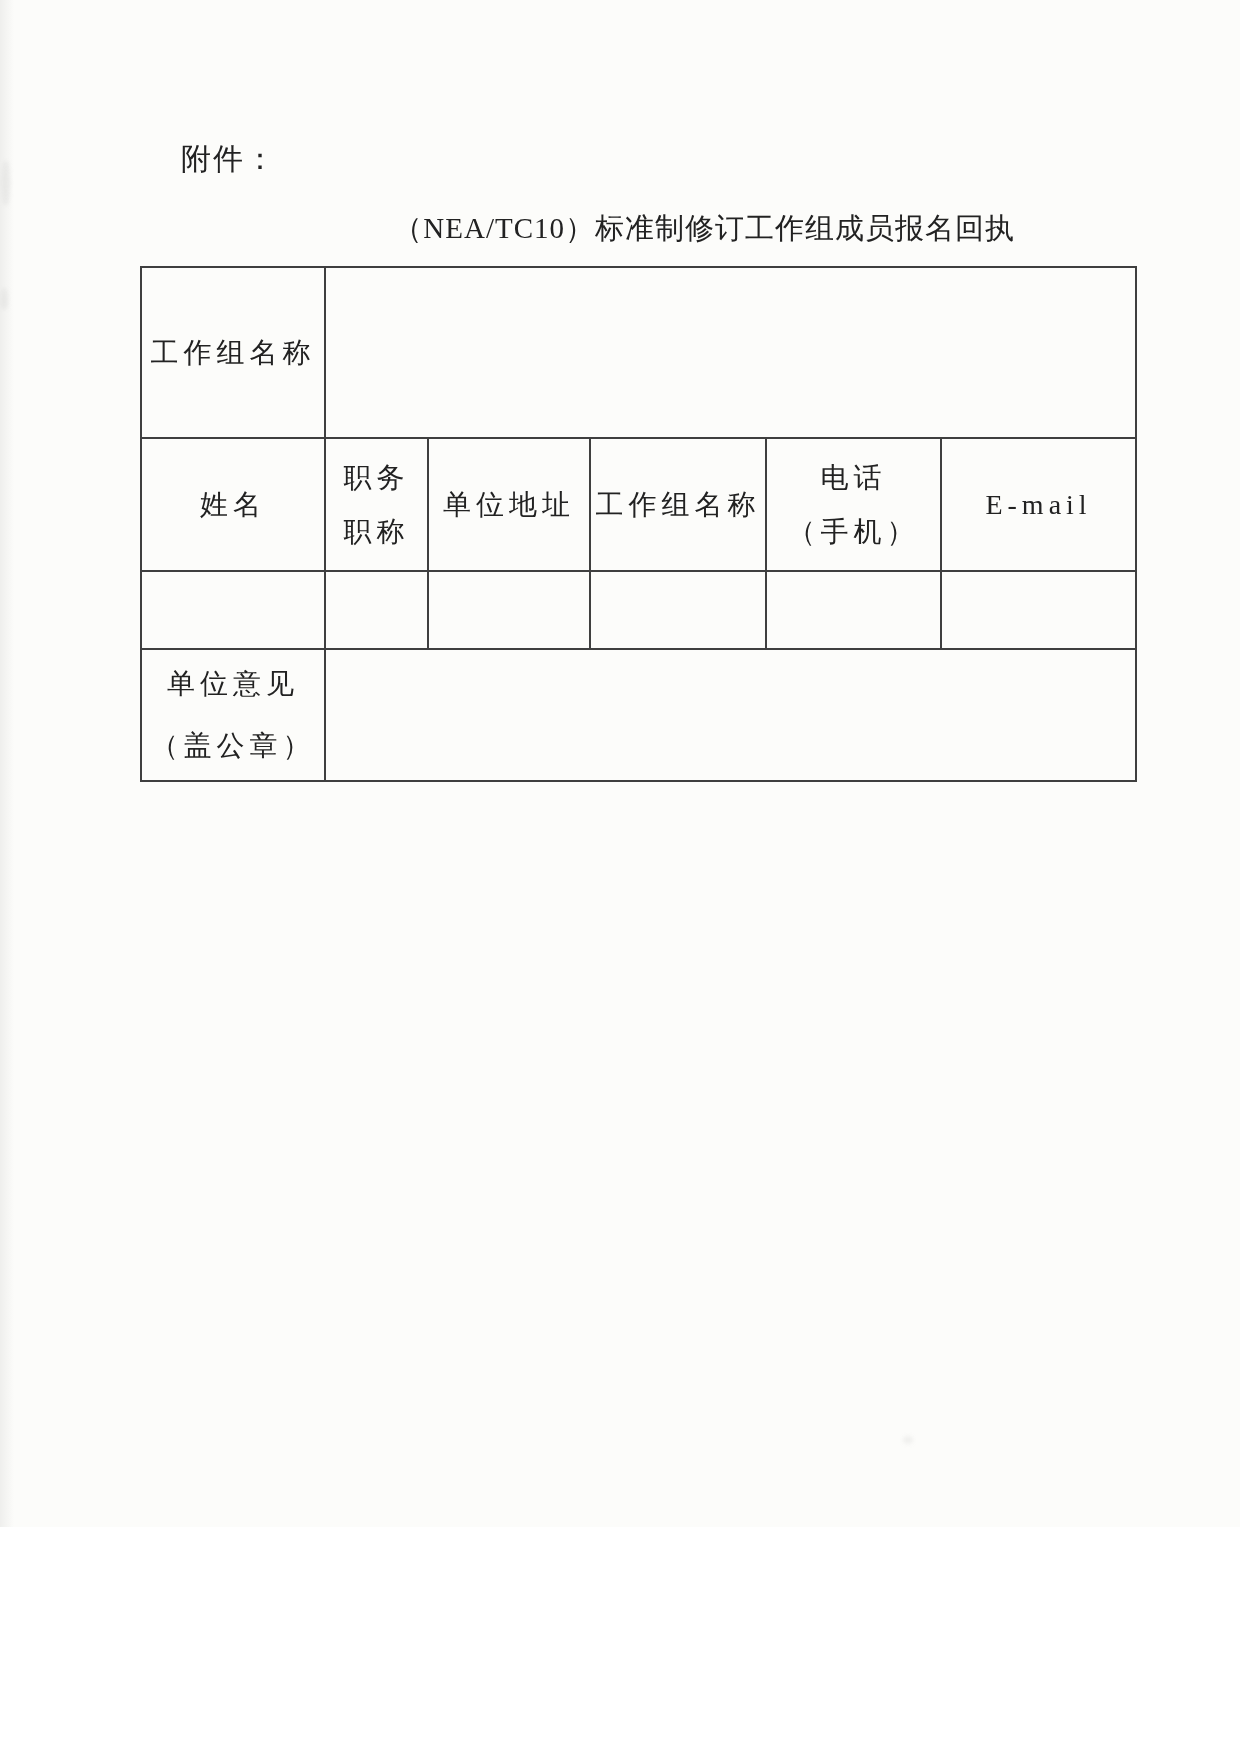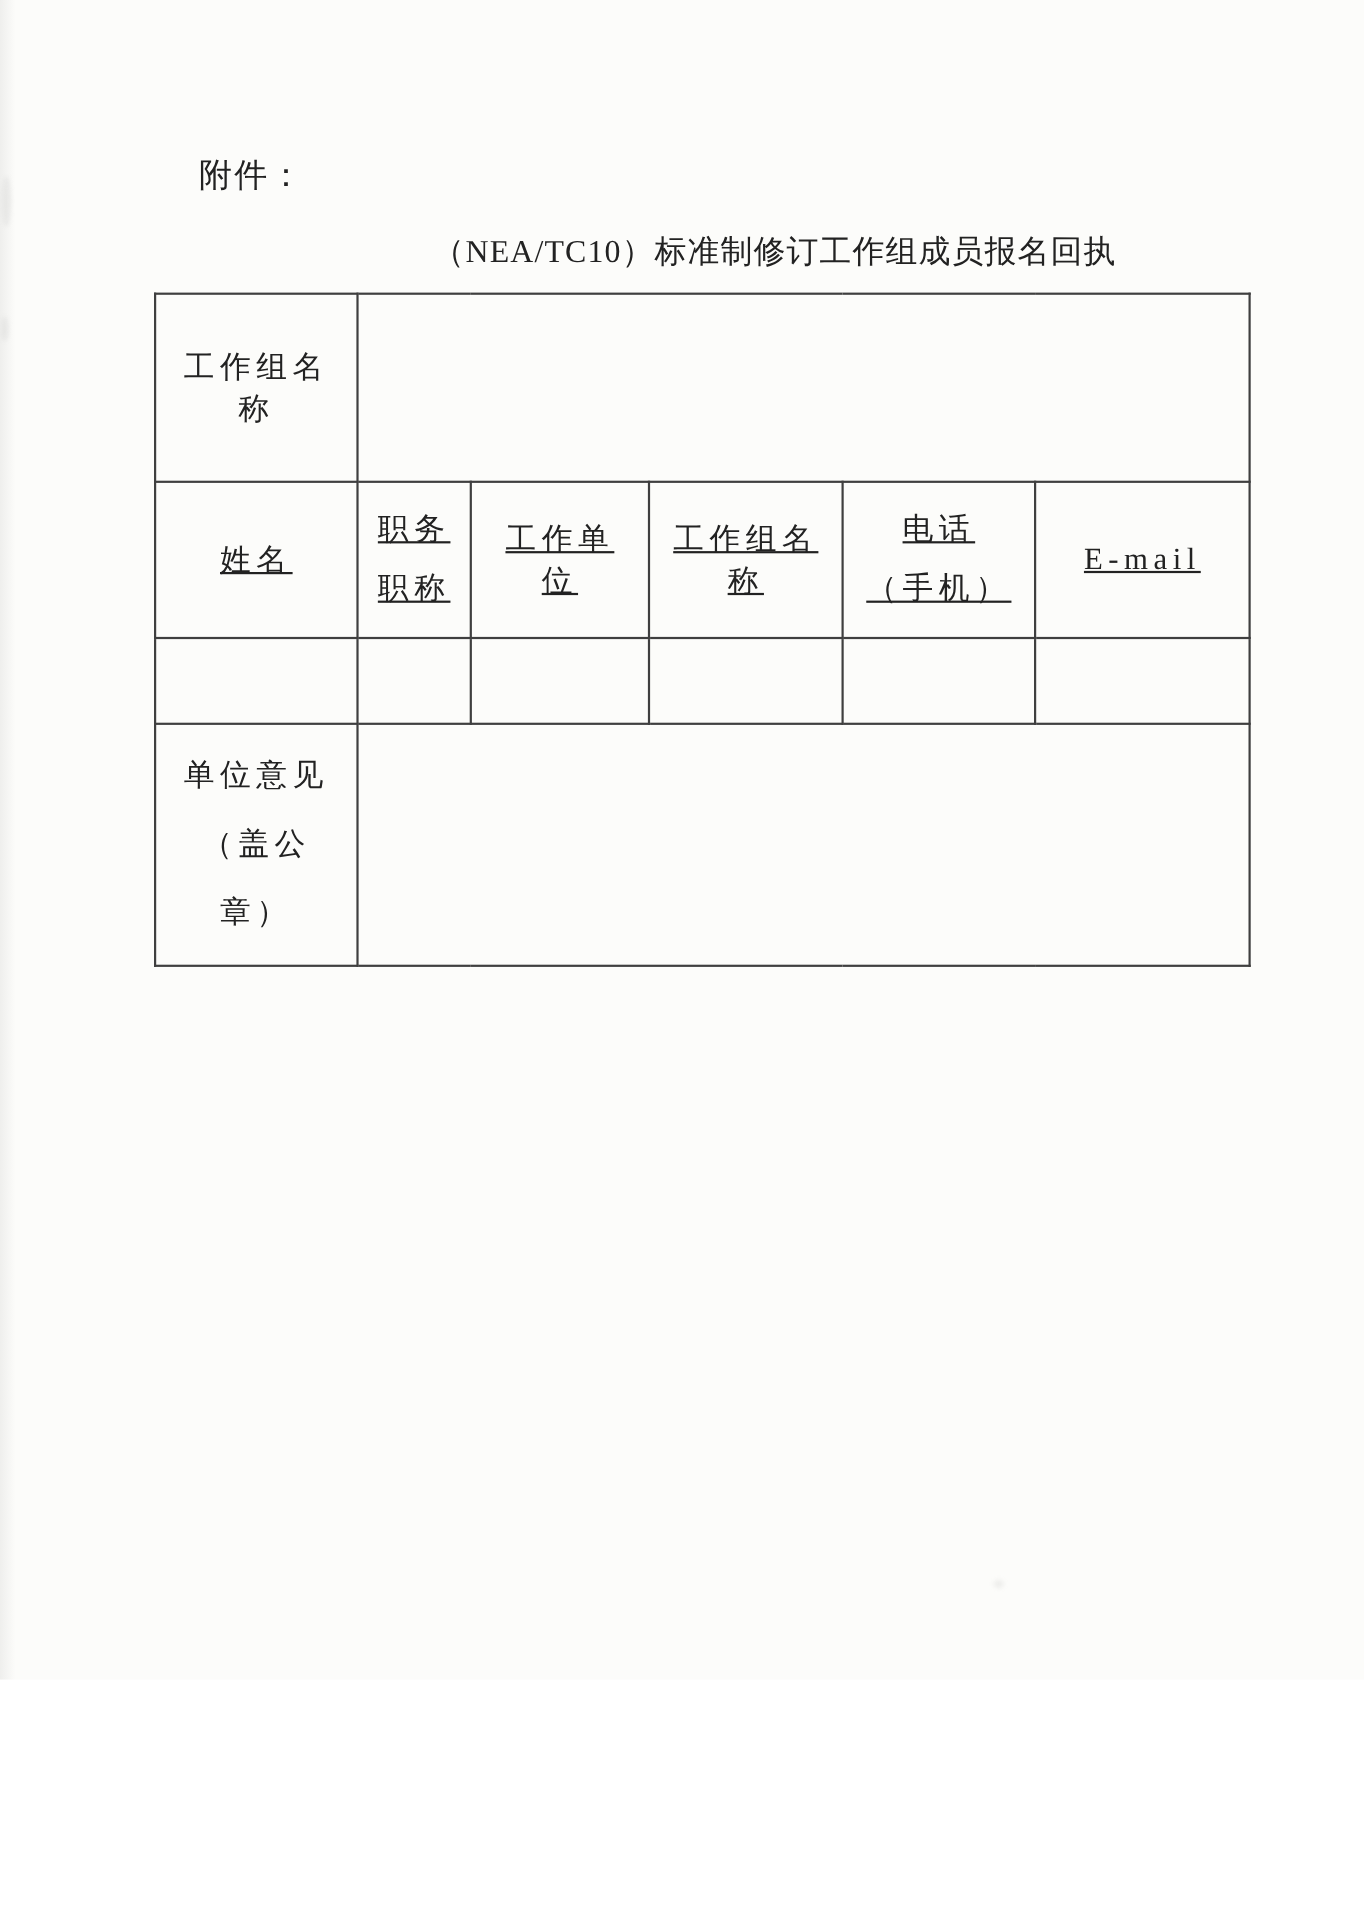--- a/index.html
+++ b/index.html
@@ -65,7 +65,7 @@
     letter-spacing: 5px;
     text-align: center;
     vertical-align: middle;
-    padding: 16px;
+    padding: 0;
     overflow: hidden;
   }
   .row-group    { height: 171px; }

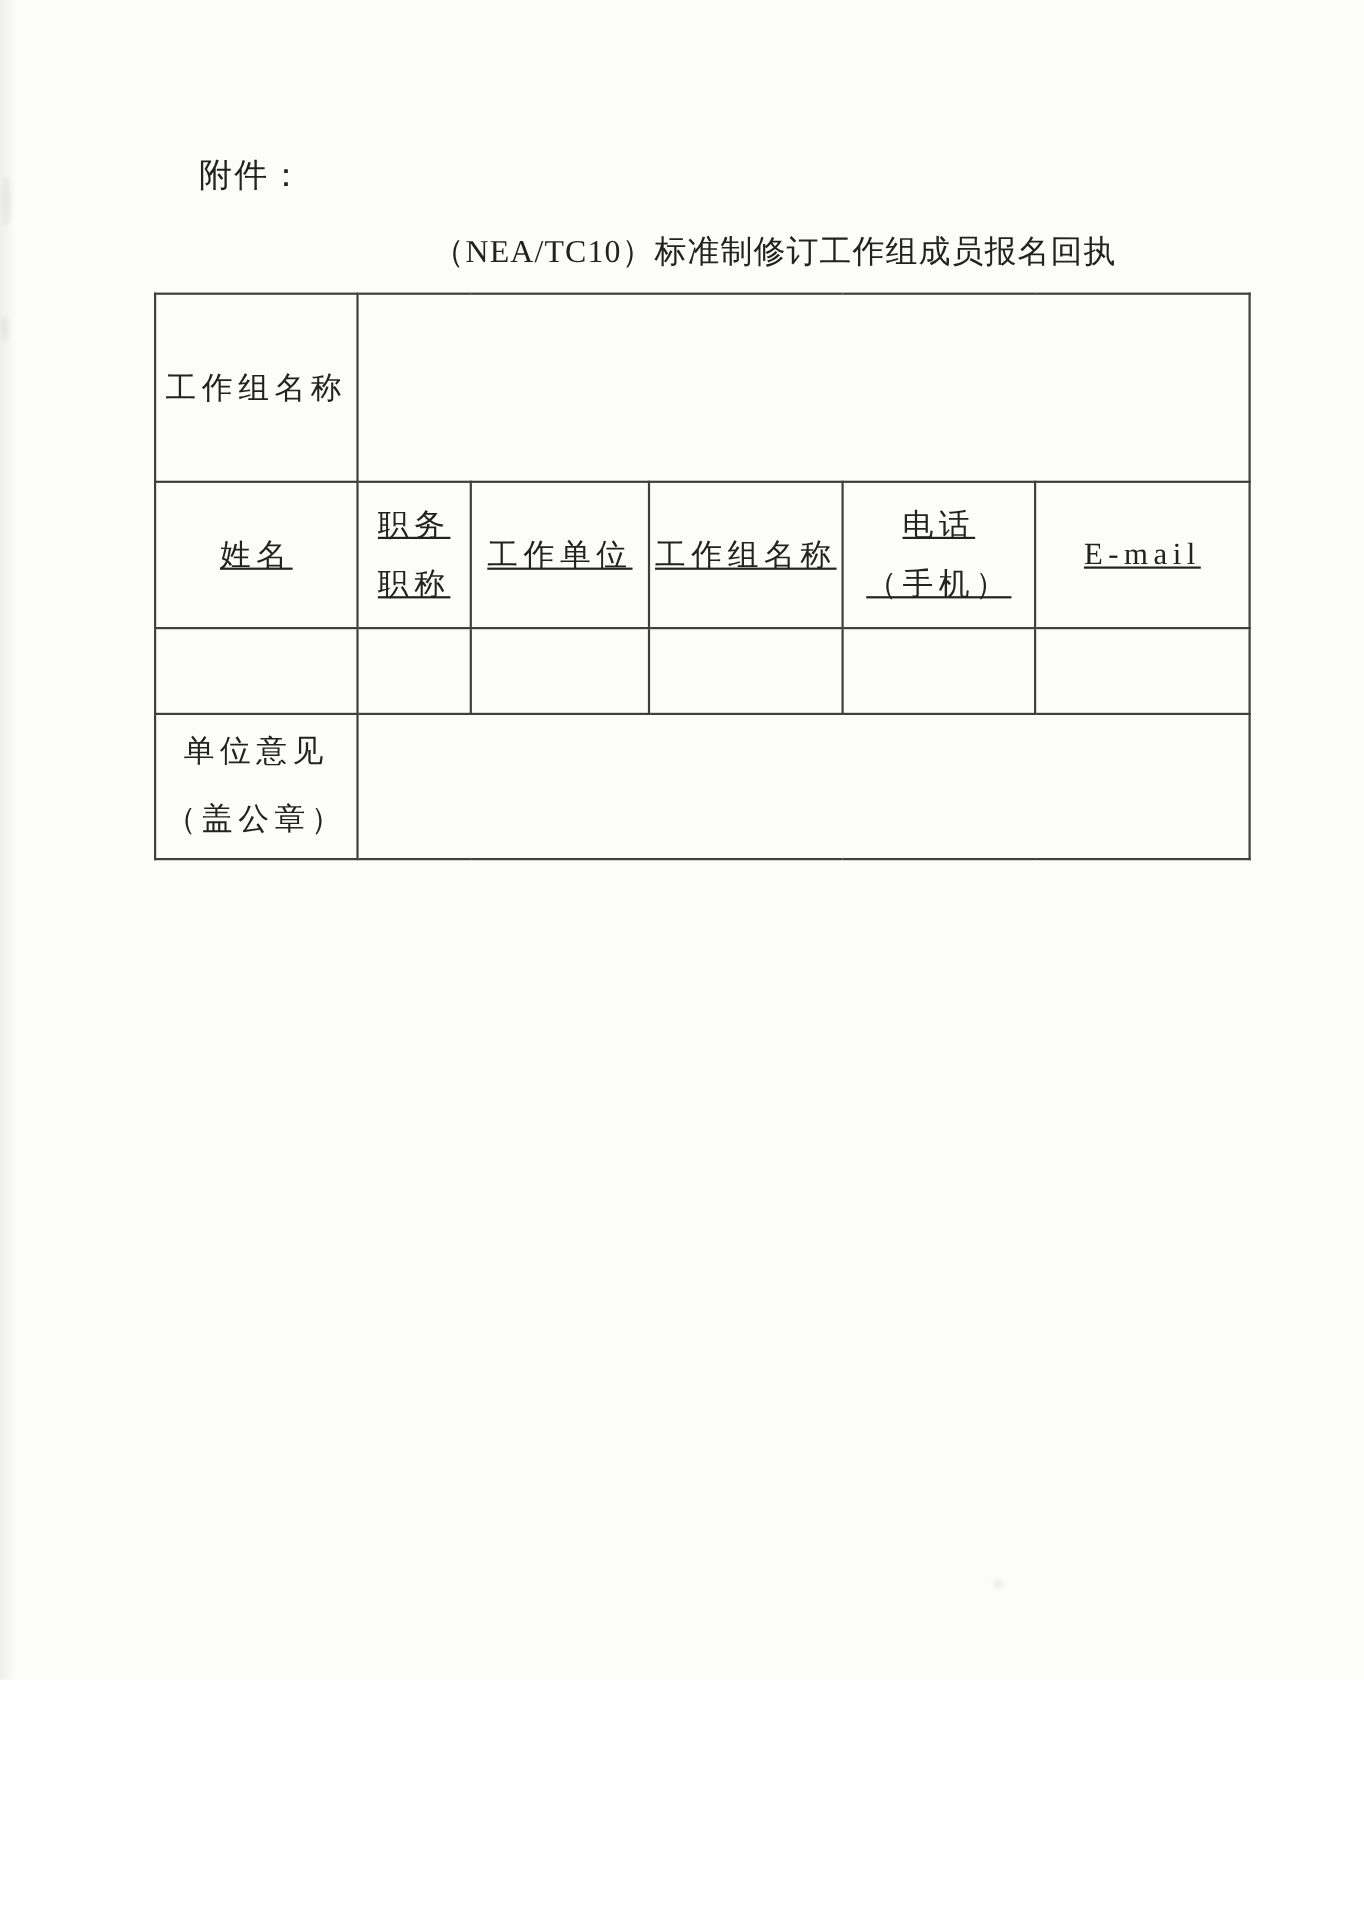--- a/index.html
+++ b/index.html
@@ -69,7 +69,7 @@
     overflow: hidden;
   }
   .row-group    { height: 171px; }
-  .row-header   { height: 133px; text-decoration: underline; }
+  .row-header   { height: 133px; }
   .row-entry    { height: 78px;  }
   .row-opinion  { height: 132px; border-radius: 12px; }
   .two-line span { display: block; line-height: 54px; }

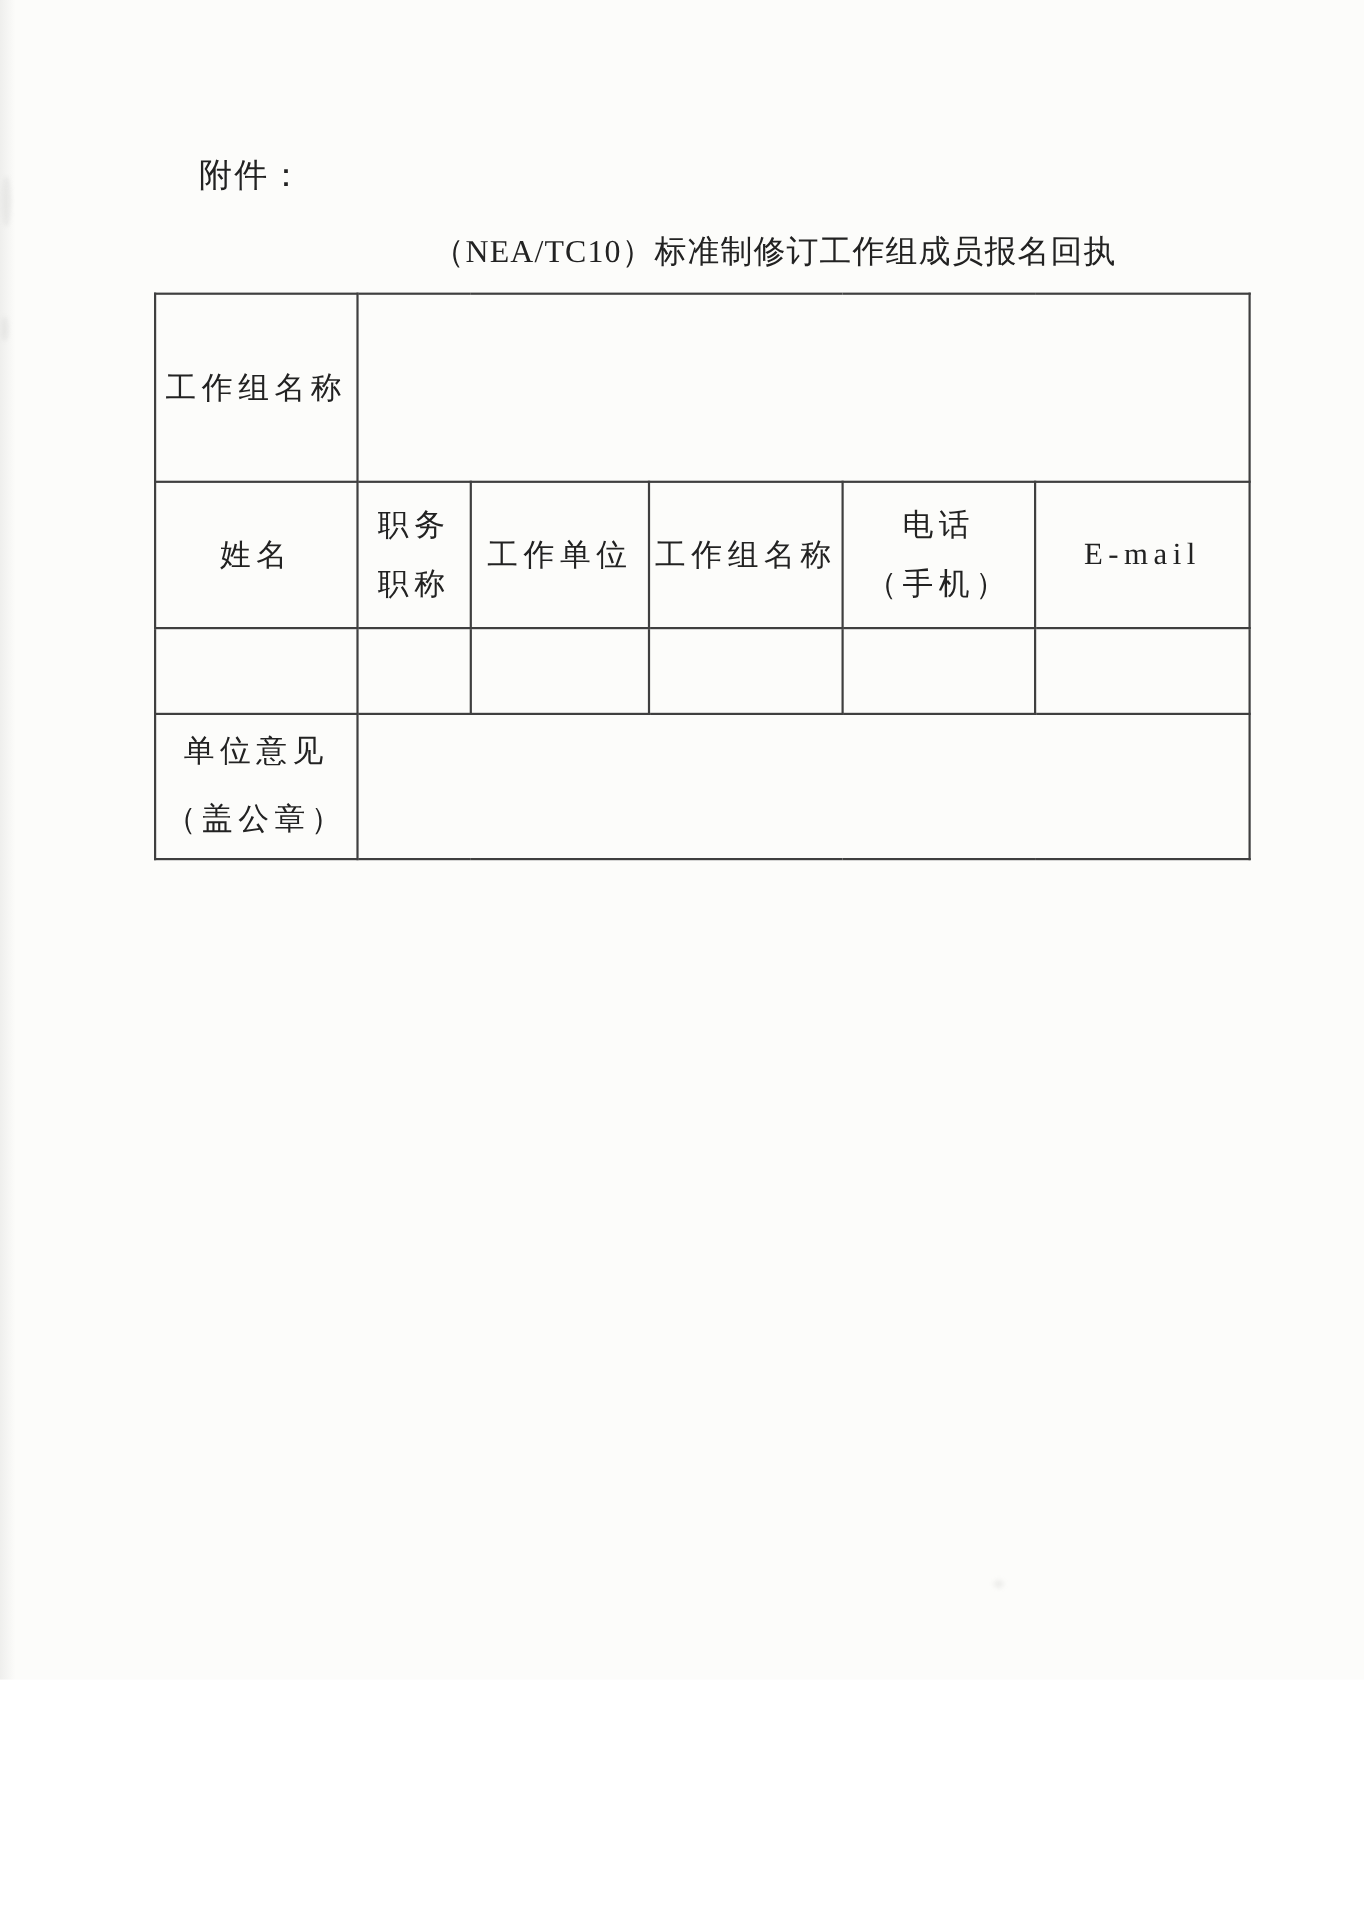--- a/index.html
+++ b/index.html
@@ -121,7 +121,7 @@
           <span>职称</span>
         </th>
         <th>
-          <span>工作单位</span>
+          <span>单位地址</span>
         </th>
         <th>
           <span>工作组名称</span>

